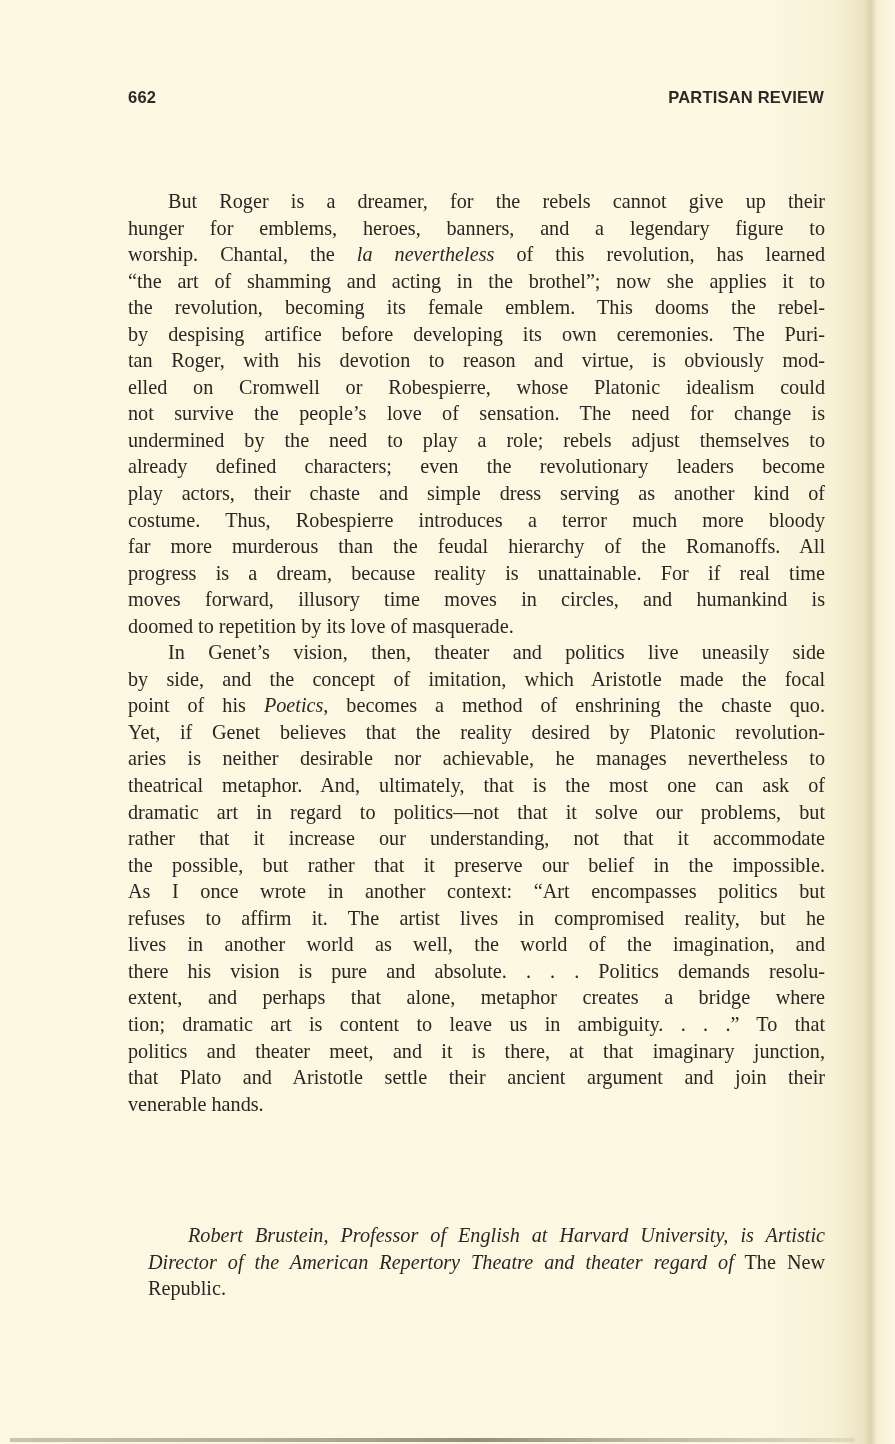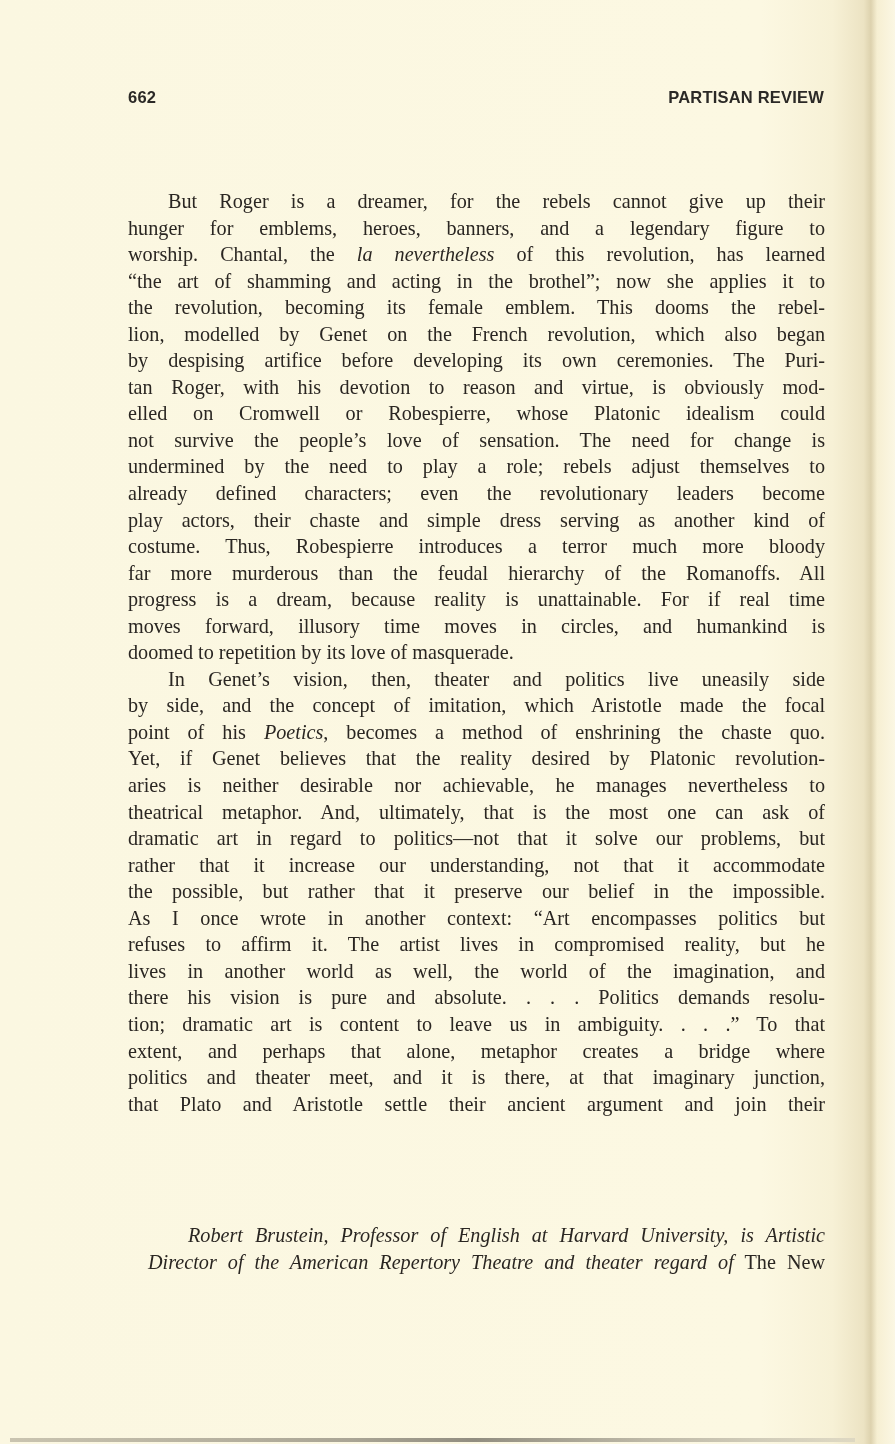--- a/index.html
+++ b/index.html
@@ -61,7 +61,6 @@
         <span class="line"><span>worship. Chantal, the </span><em>la nevertheless</em><span> of this revolution, has learned</span></span>
         <span class="line"><span>“the art of shamming and acting in the brothel”; now she applies it to</span></span>
         <span class="line"><span>the revolution, becoming its female emblem. This dooms the rebel-</span></span>
-        <span class="line"><span>lion, modelled by Genet on the French revolution, which also began</span></span>
         <span class="line"><span>by despising artifice before developing its own ceremonies. The Puri-</span></span>
         <span class="line"><span>tan Roger, with his devotion to reason and virtue, is obviously mod-</span></span>
         <span class="line"><span>elled on Cromwell or Robespierre, whose Platonic idealism could</span></span>

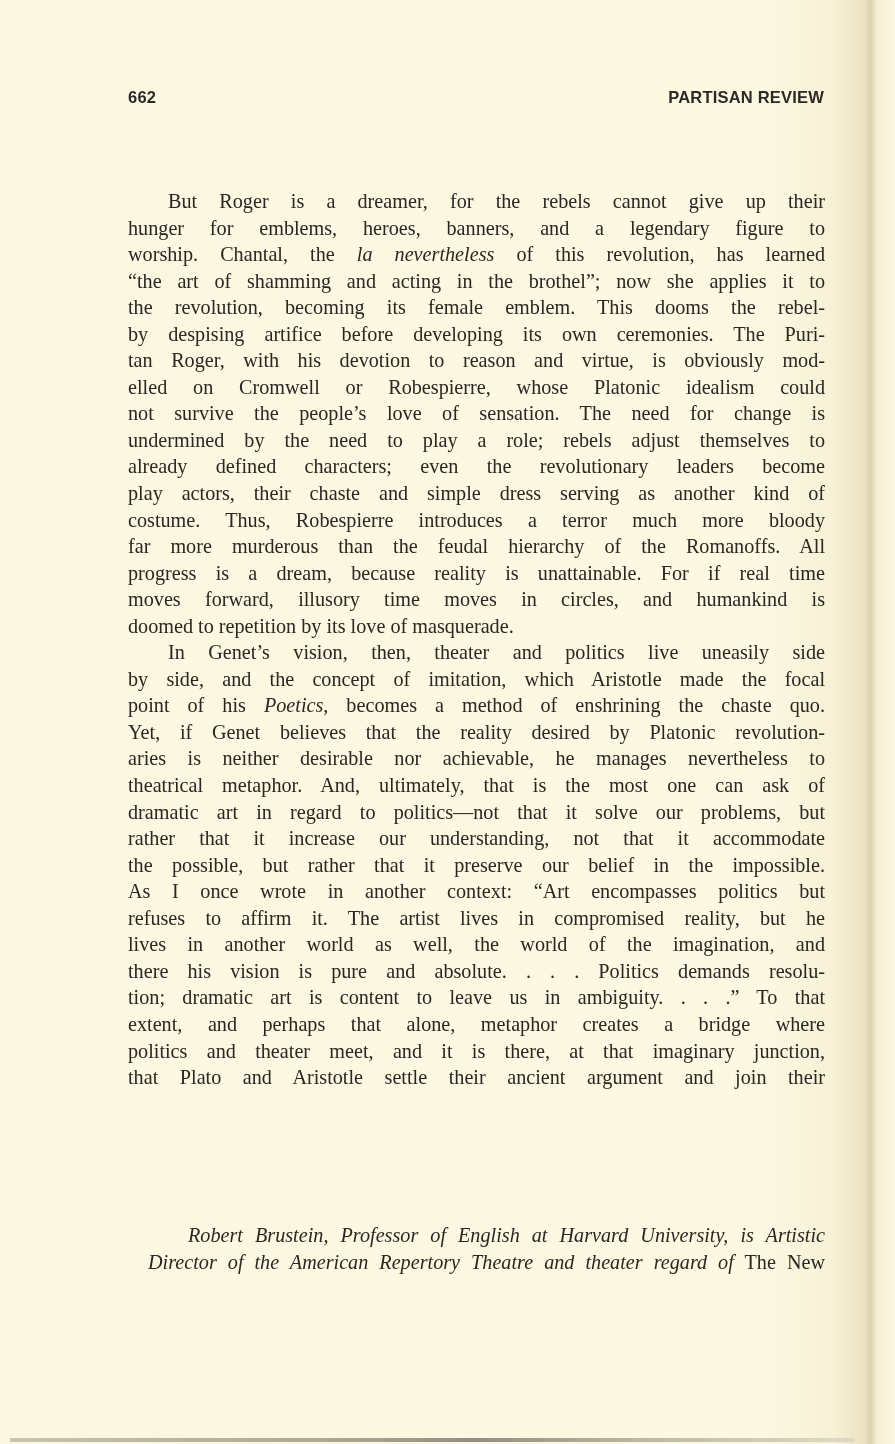--- a/index.html
+++ b/index.html
@@ -88,8 +88,8 @@
         <span class="line"><span>refuses to affirm it. The artist lives in compromised reality, but he</span></span>
         <span class="line"><span>lives in another world as well, the world of the imagination, and</span></span>
         <span class="line"><span>there his vision is pure and absolute. . . . Politics demands resolu-</span></span>
+        <span class="line"><span>extent, and perhaps that alone, metaphor creates a bridge where</span></span>
         <span class="line"><span>tion; dramatic art is content to leave us in ambiguity. . . .” To that</span></span>
-        <span class="line"><span>extent, and perhaps that alone, metaphor creates a bridge where</span></span>
         <span class="line"><span>politics and theater meet, and it is there, at that imaginary junction,</span></span>
         <span class="line"><span>that Plato and Aristotle settle their ancient argument and join their</span></span>
       </div>

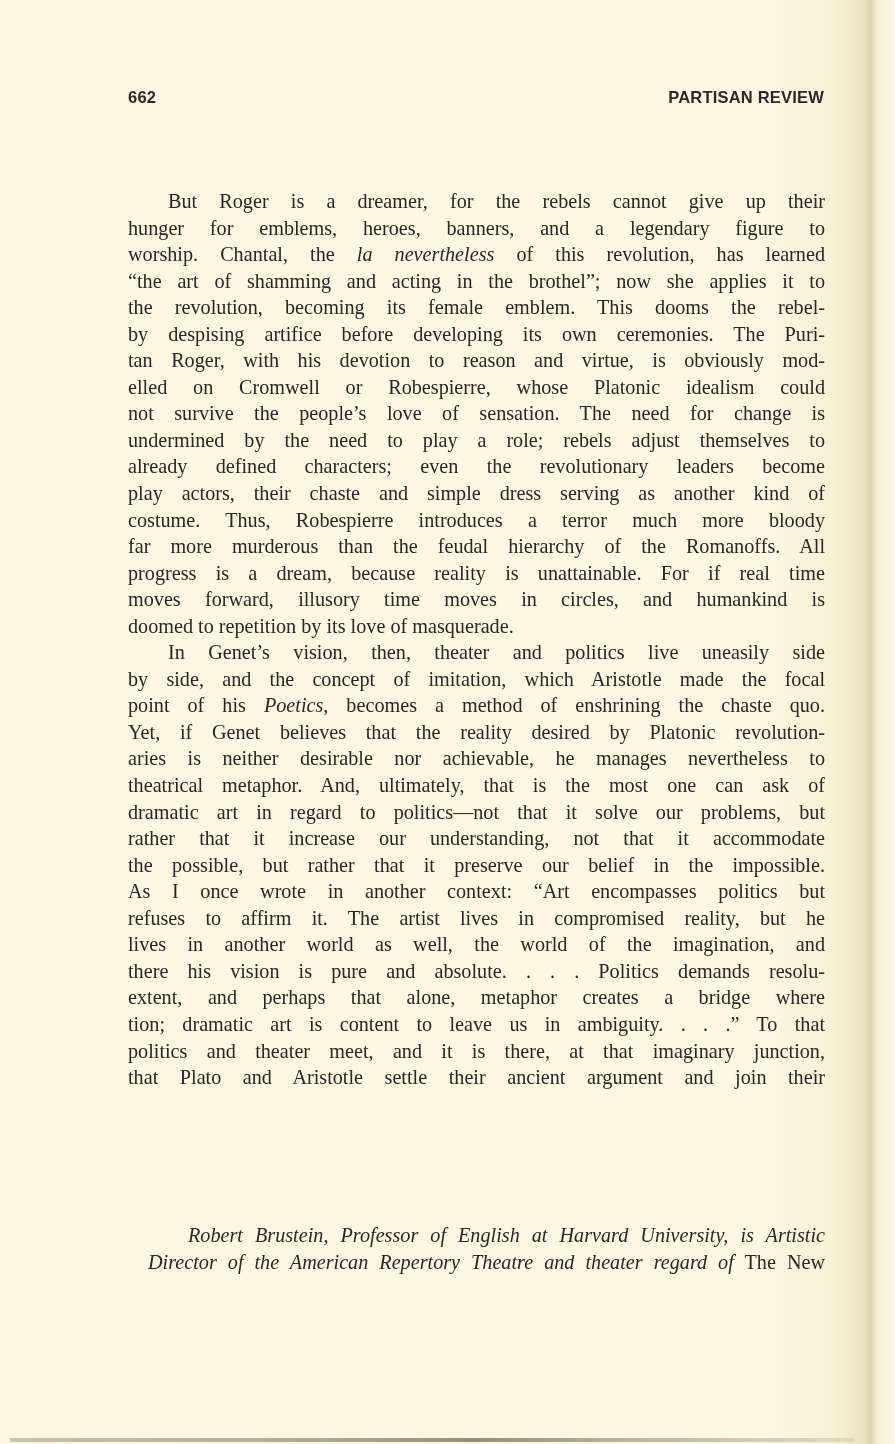--- a/index.html
+++ b/index.html
@@ -92,6 +92,7 @@
         <span class="line"><span>tion; dramatic art is content to leave us in ambiguity. . . .” To that</span></span>
         <span class="line"><span>politics and theater meet, and it is there, at that imaginary junction,</span></span>
         <span class="line"><span>that Plato and Aristotle settle their ancient argument and join their</span></span>
+        <span class="line last"><span>venerable hands.</span></span>
       </div>
     </div>
 

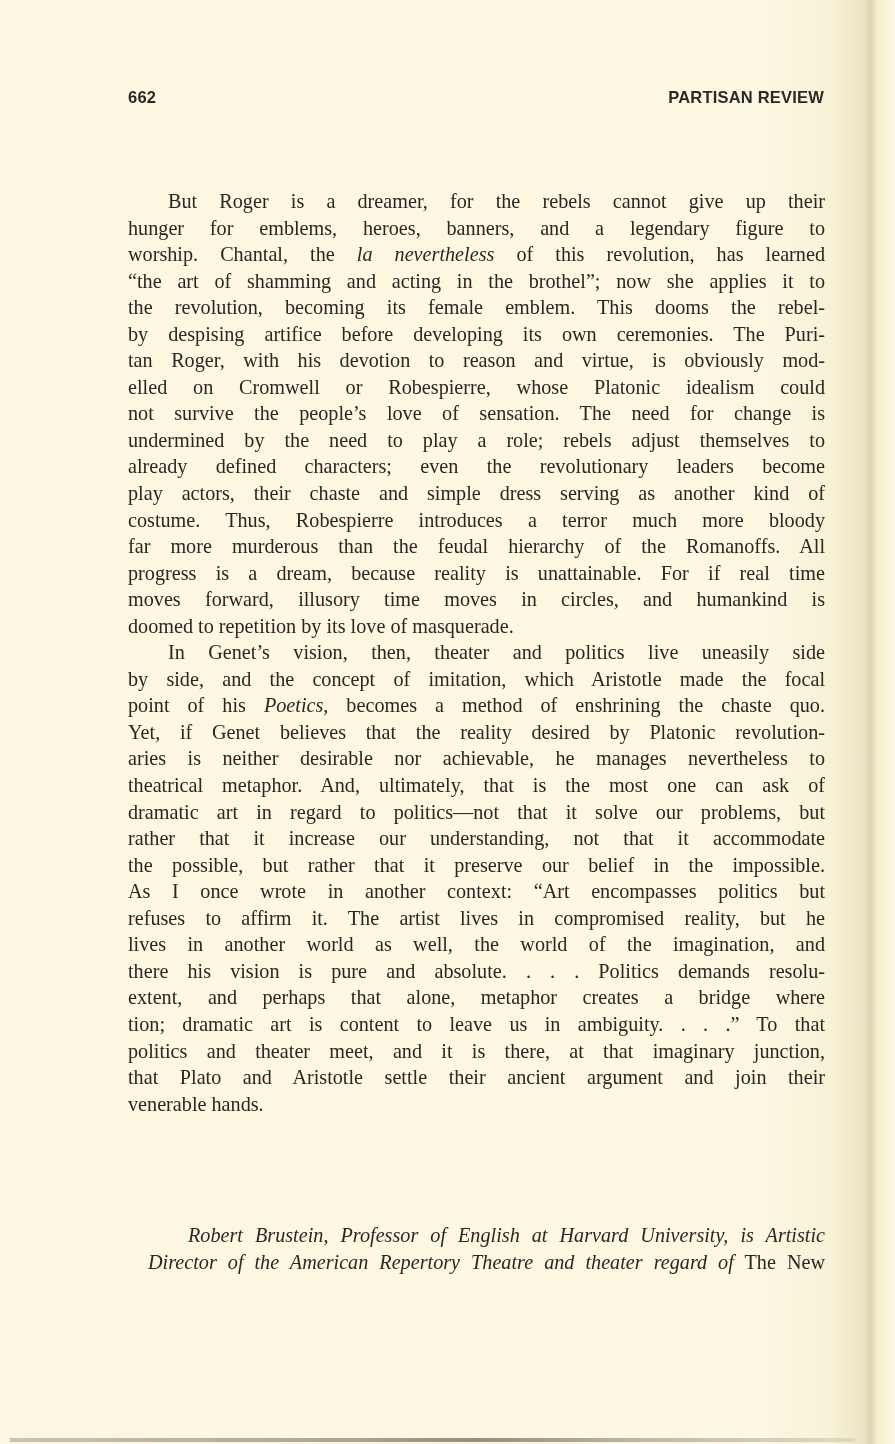--- a/index.html
+++ b/index.html
@@ -99,6 +99,7 @@
   <div class="bio" id="bio">
       <span class="line indent"><em>Robert Brustein, Professor of English at Harvard University, is Artistic</em></span>
       <span class="line"><em>Director of the American Repertory Theatre and theater regard of</em><span> The New</span></span>
+      <span class="line last"><span>Republic.</span></span>
     </div>
 
   <div class="bottom-edge"></div>

